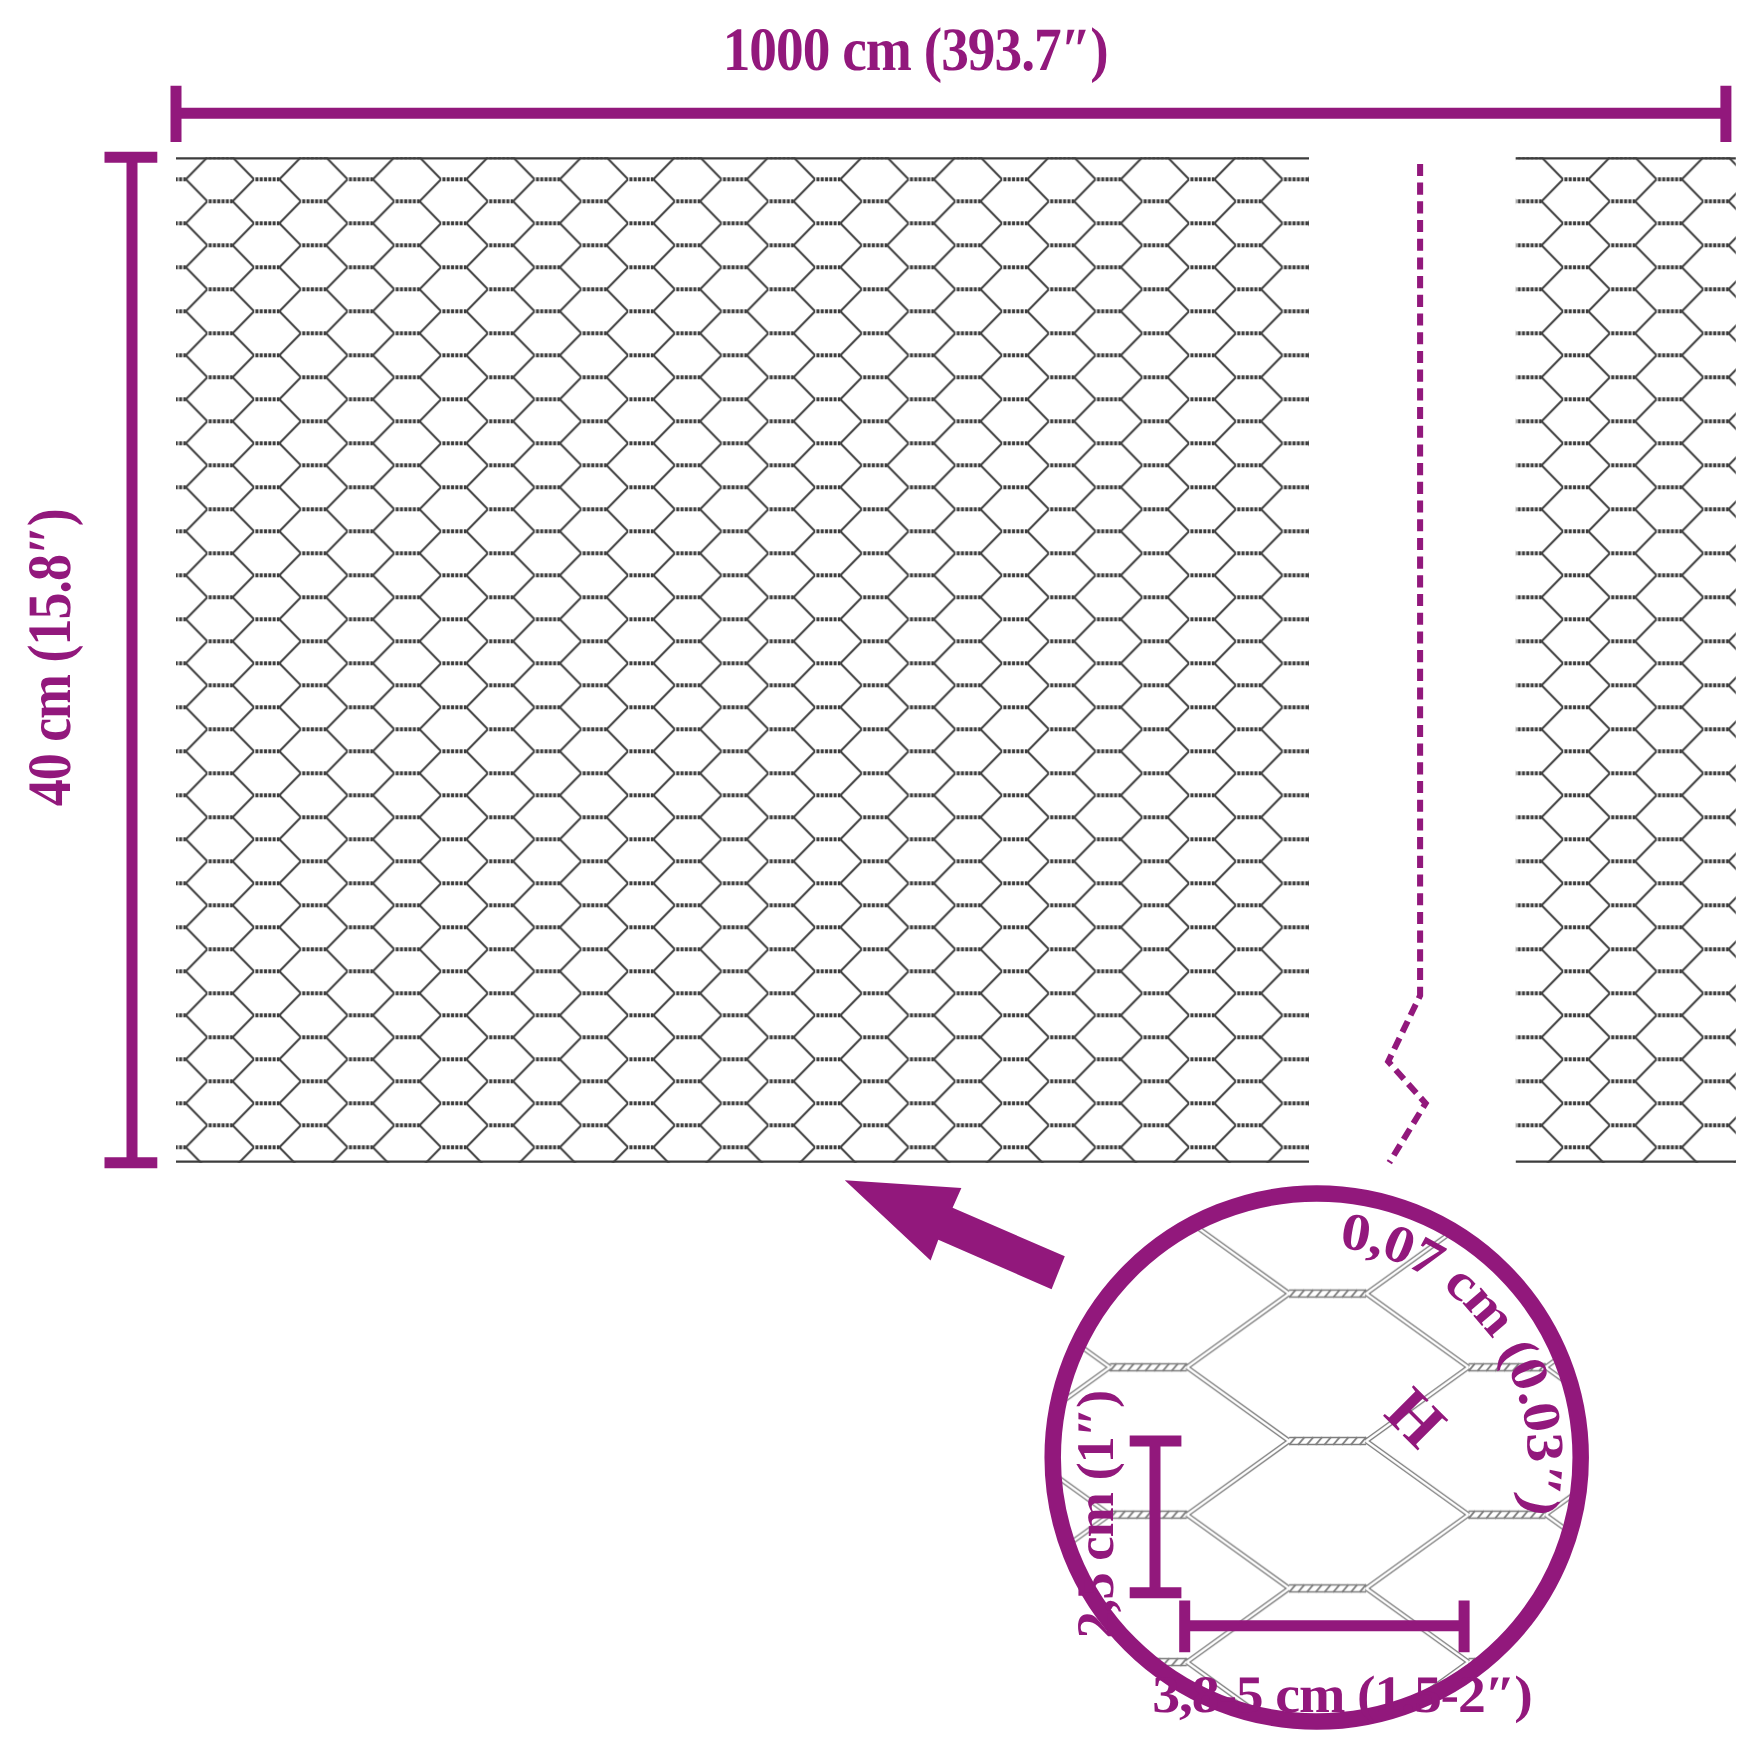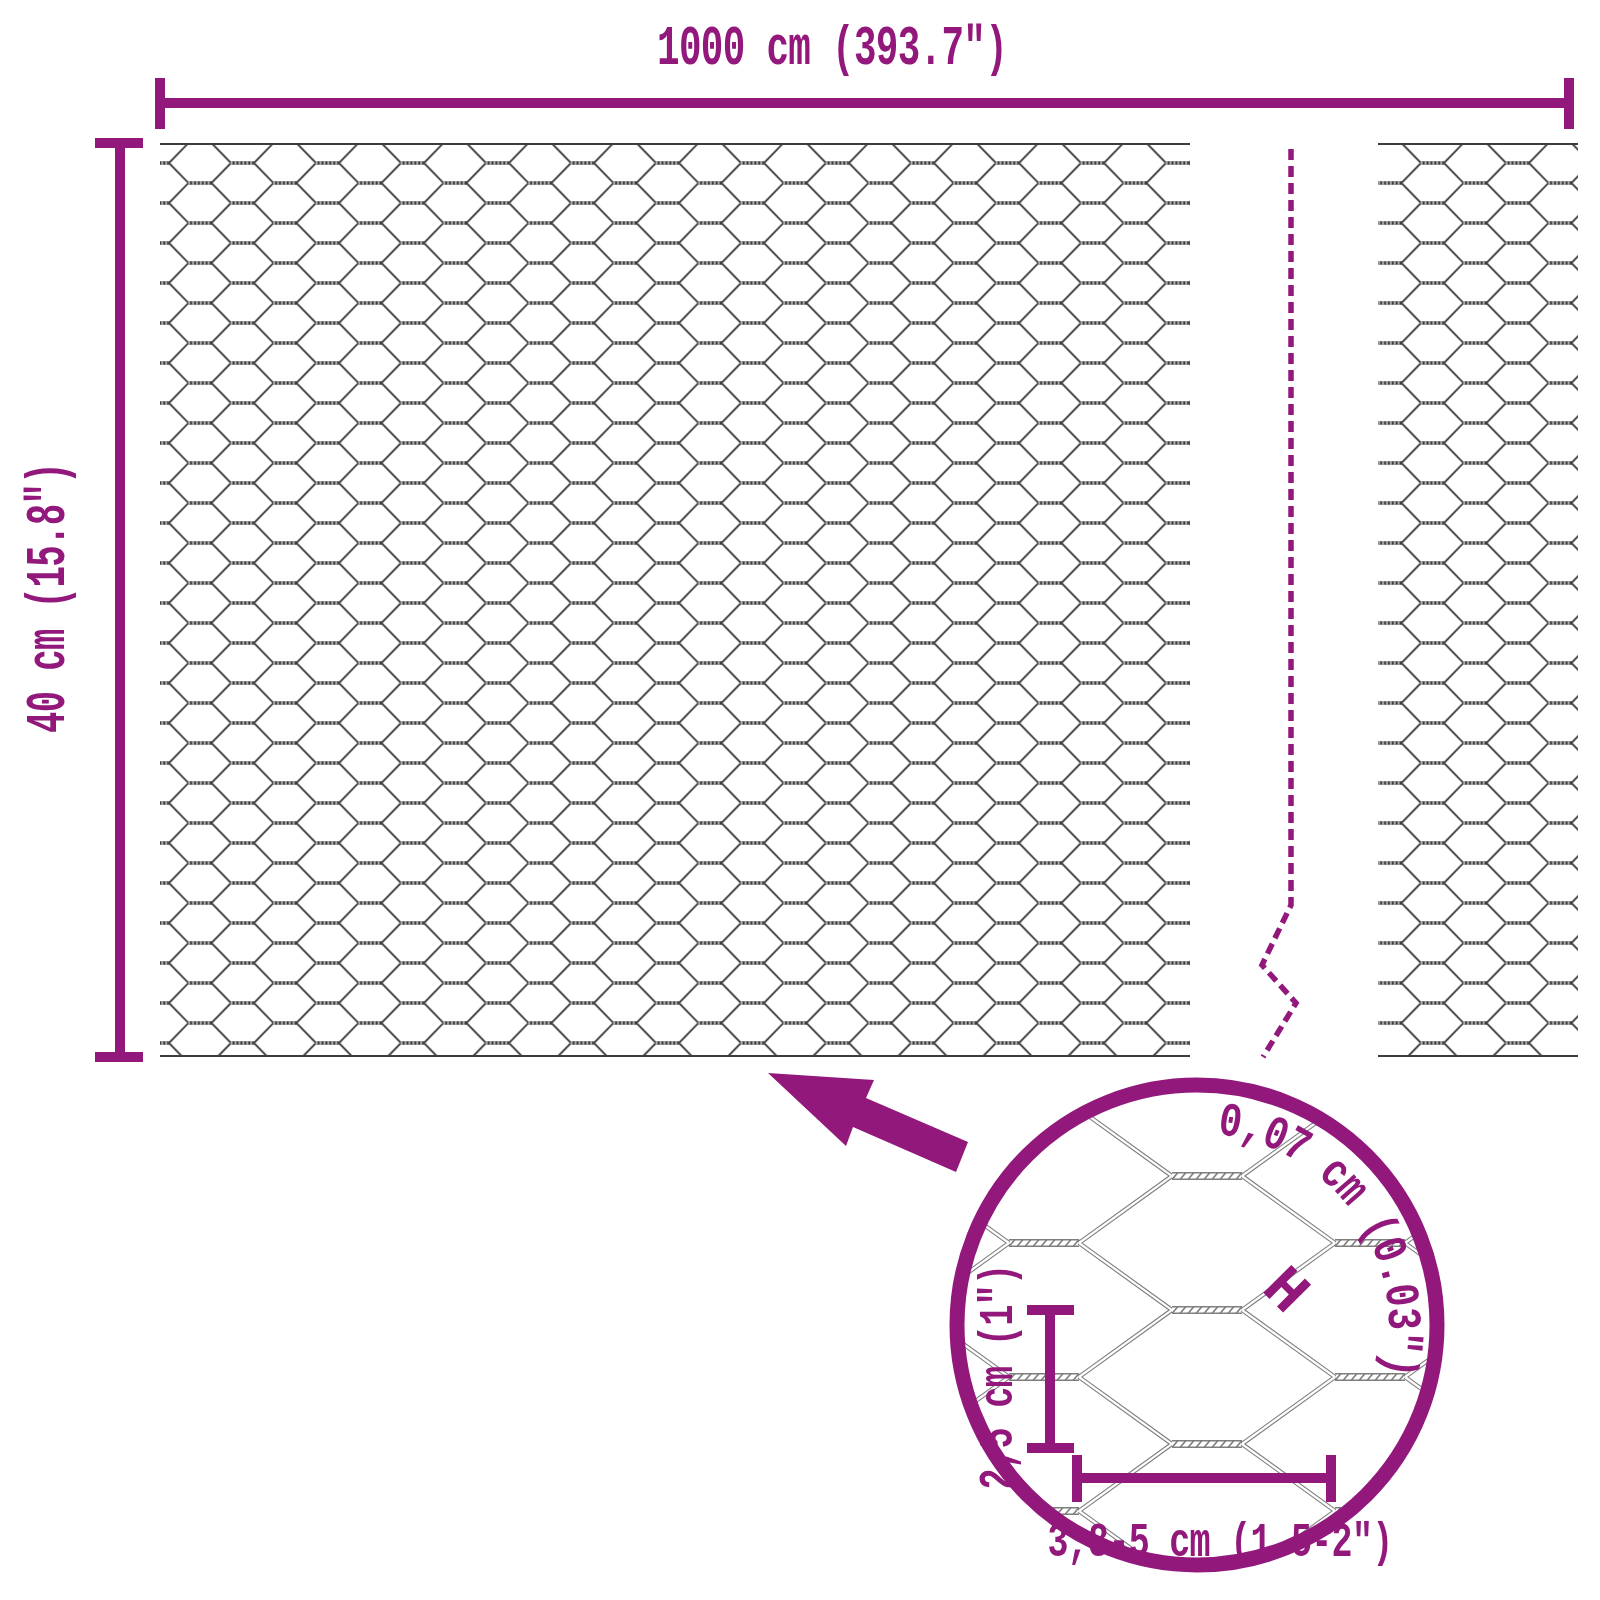--- a/index.html
+++ b/index.html
@@ -9,7 +9,7 @@
     --background:#ffffff;
   }
   html,body{margin:0;padding:0;background:var(--background);}
-  .stage{width:1600px;height:1600px;background:var(--background);font-family:Liberation Mono, monospace;}
+  .stage{width:1600px;height:1600px;background:var(--background);font-family:Liberation Serif, serif;}
   svg{display:block;}
   
   .mesh-diag{stroke:var(--wire);stroke-width:1.8;fill:none;}

